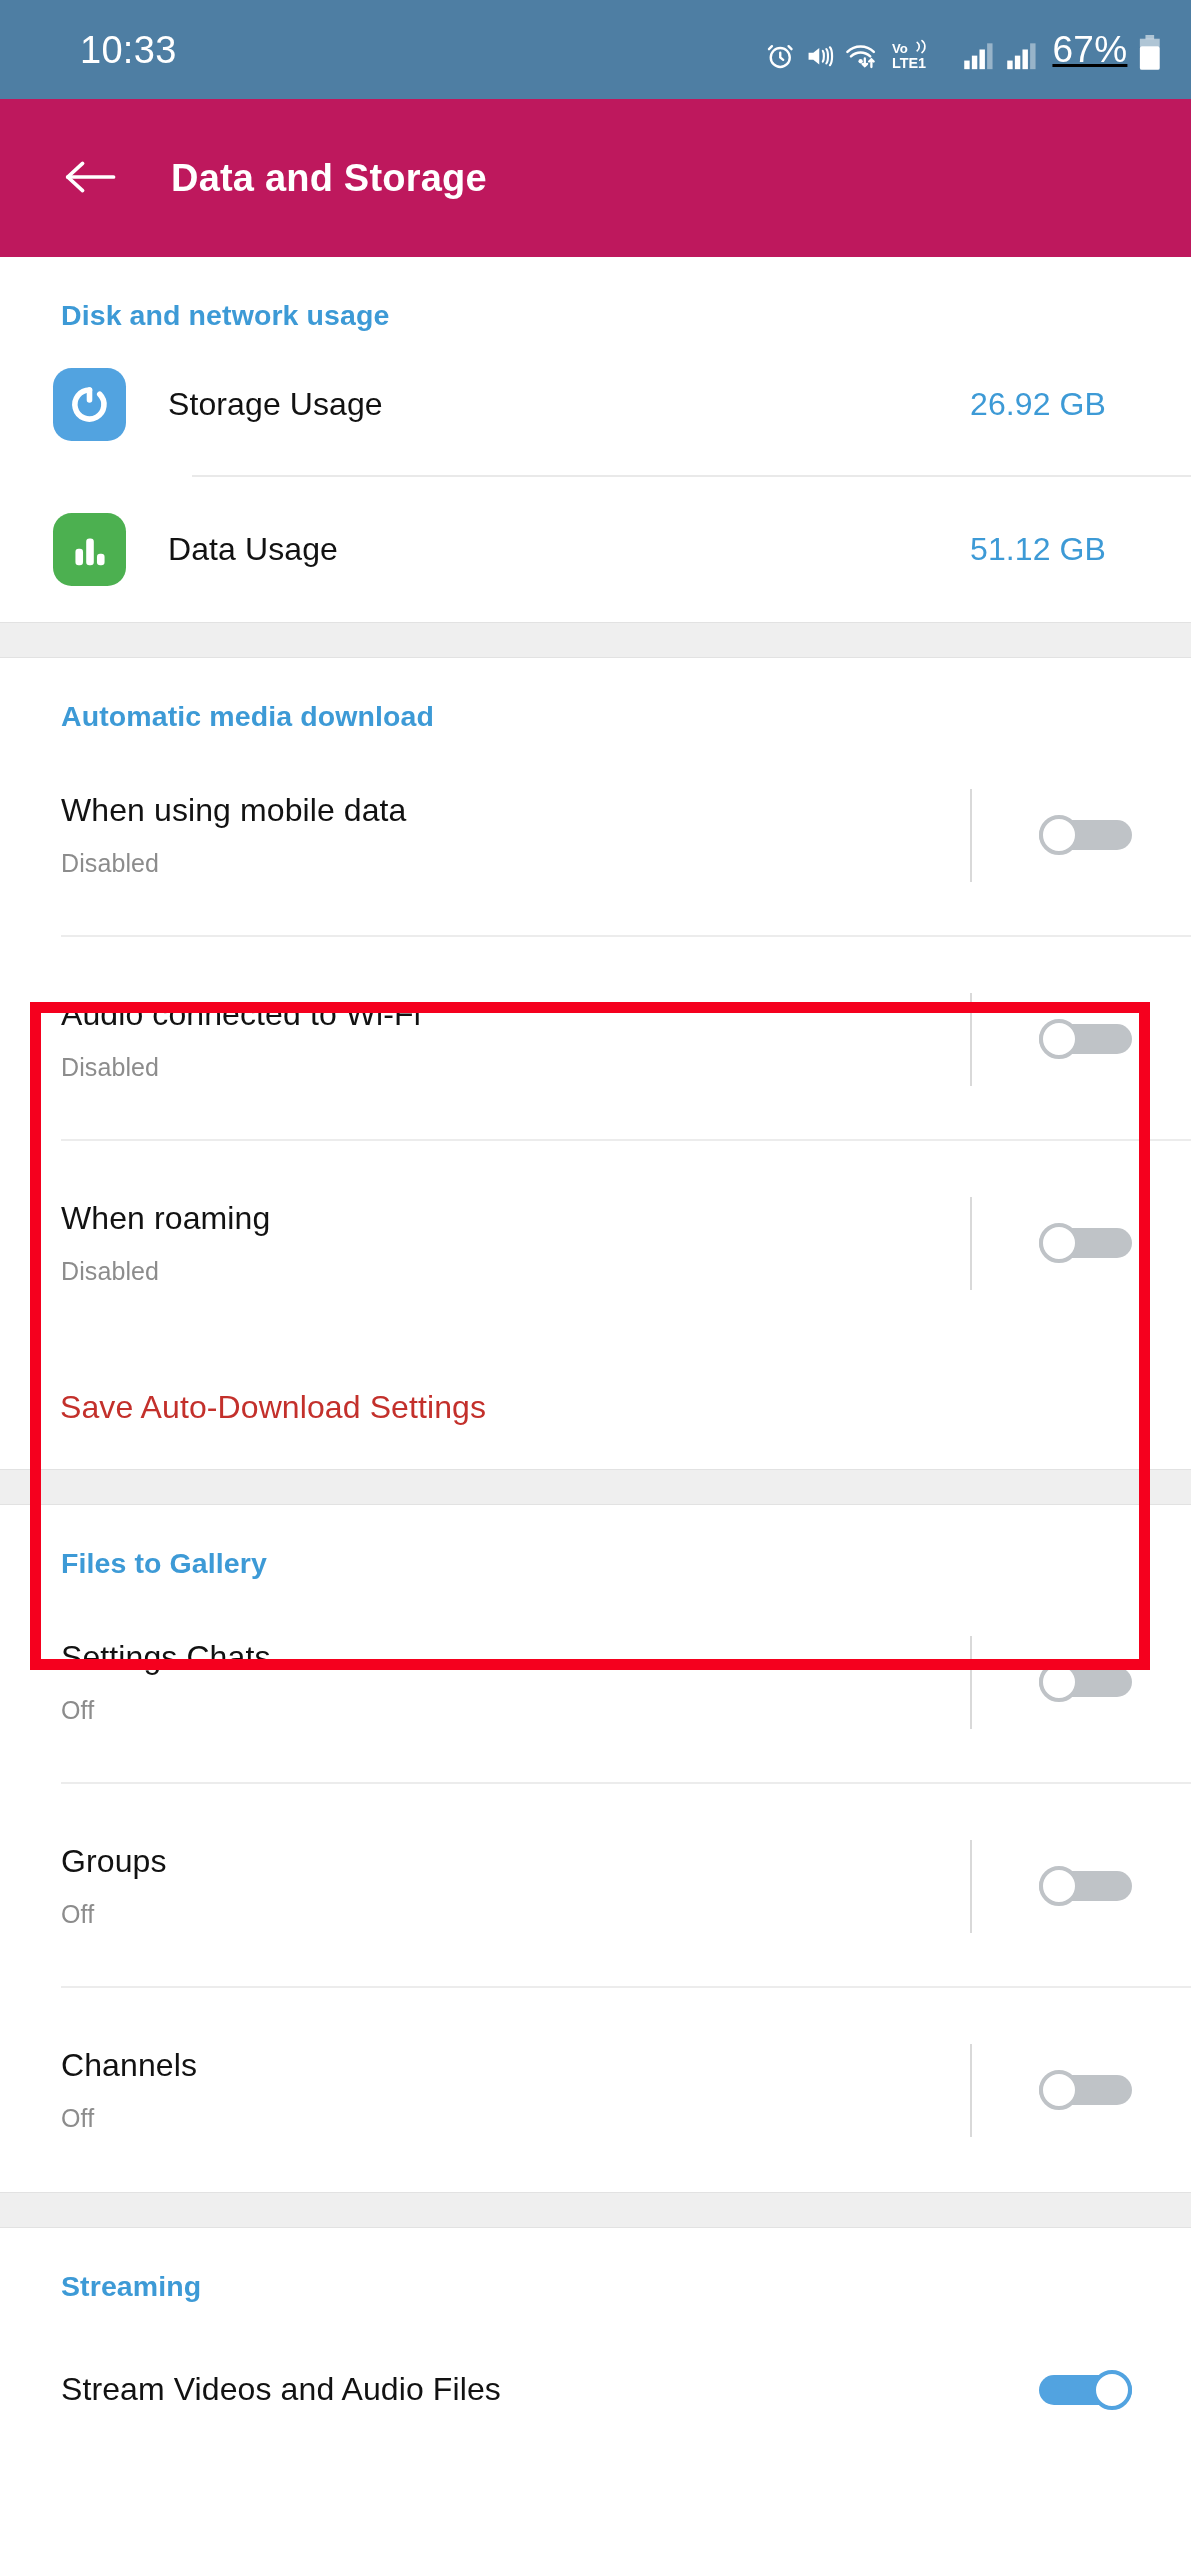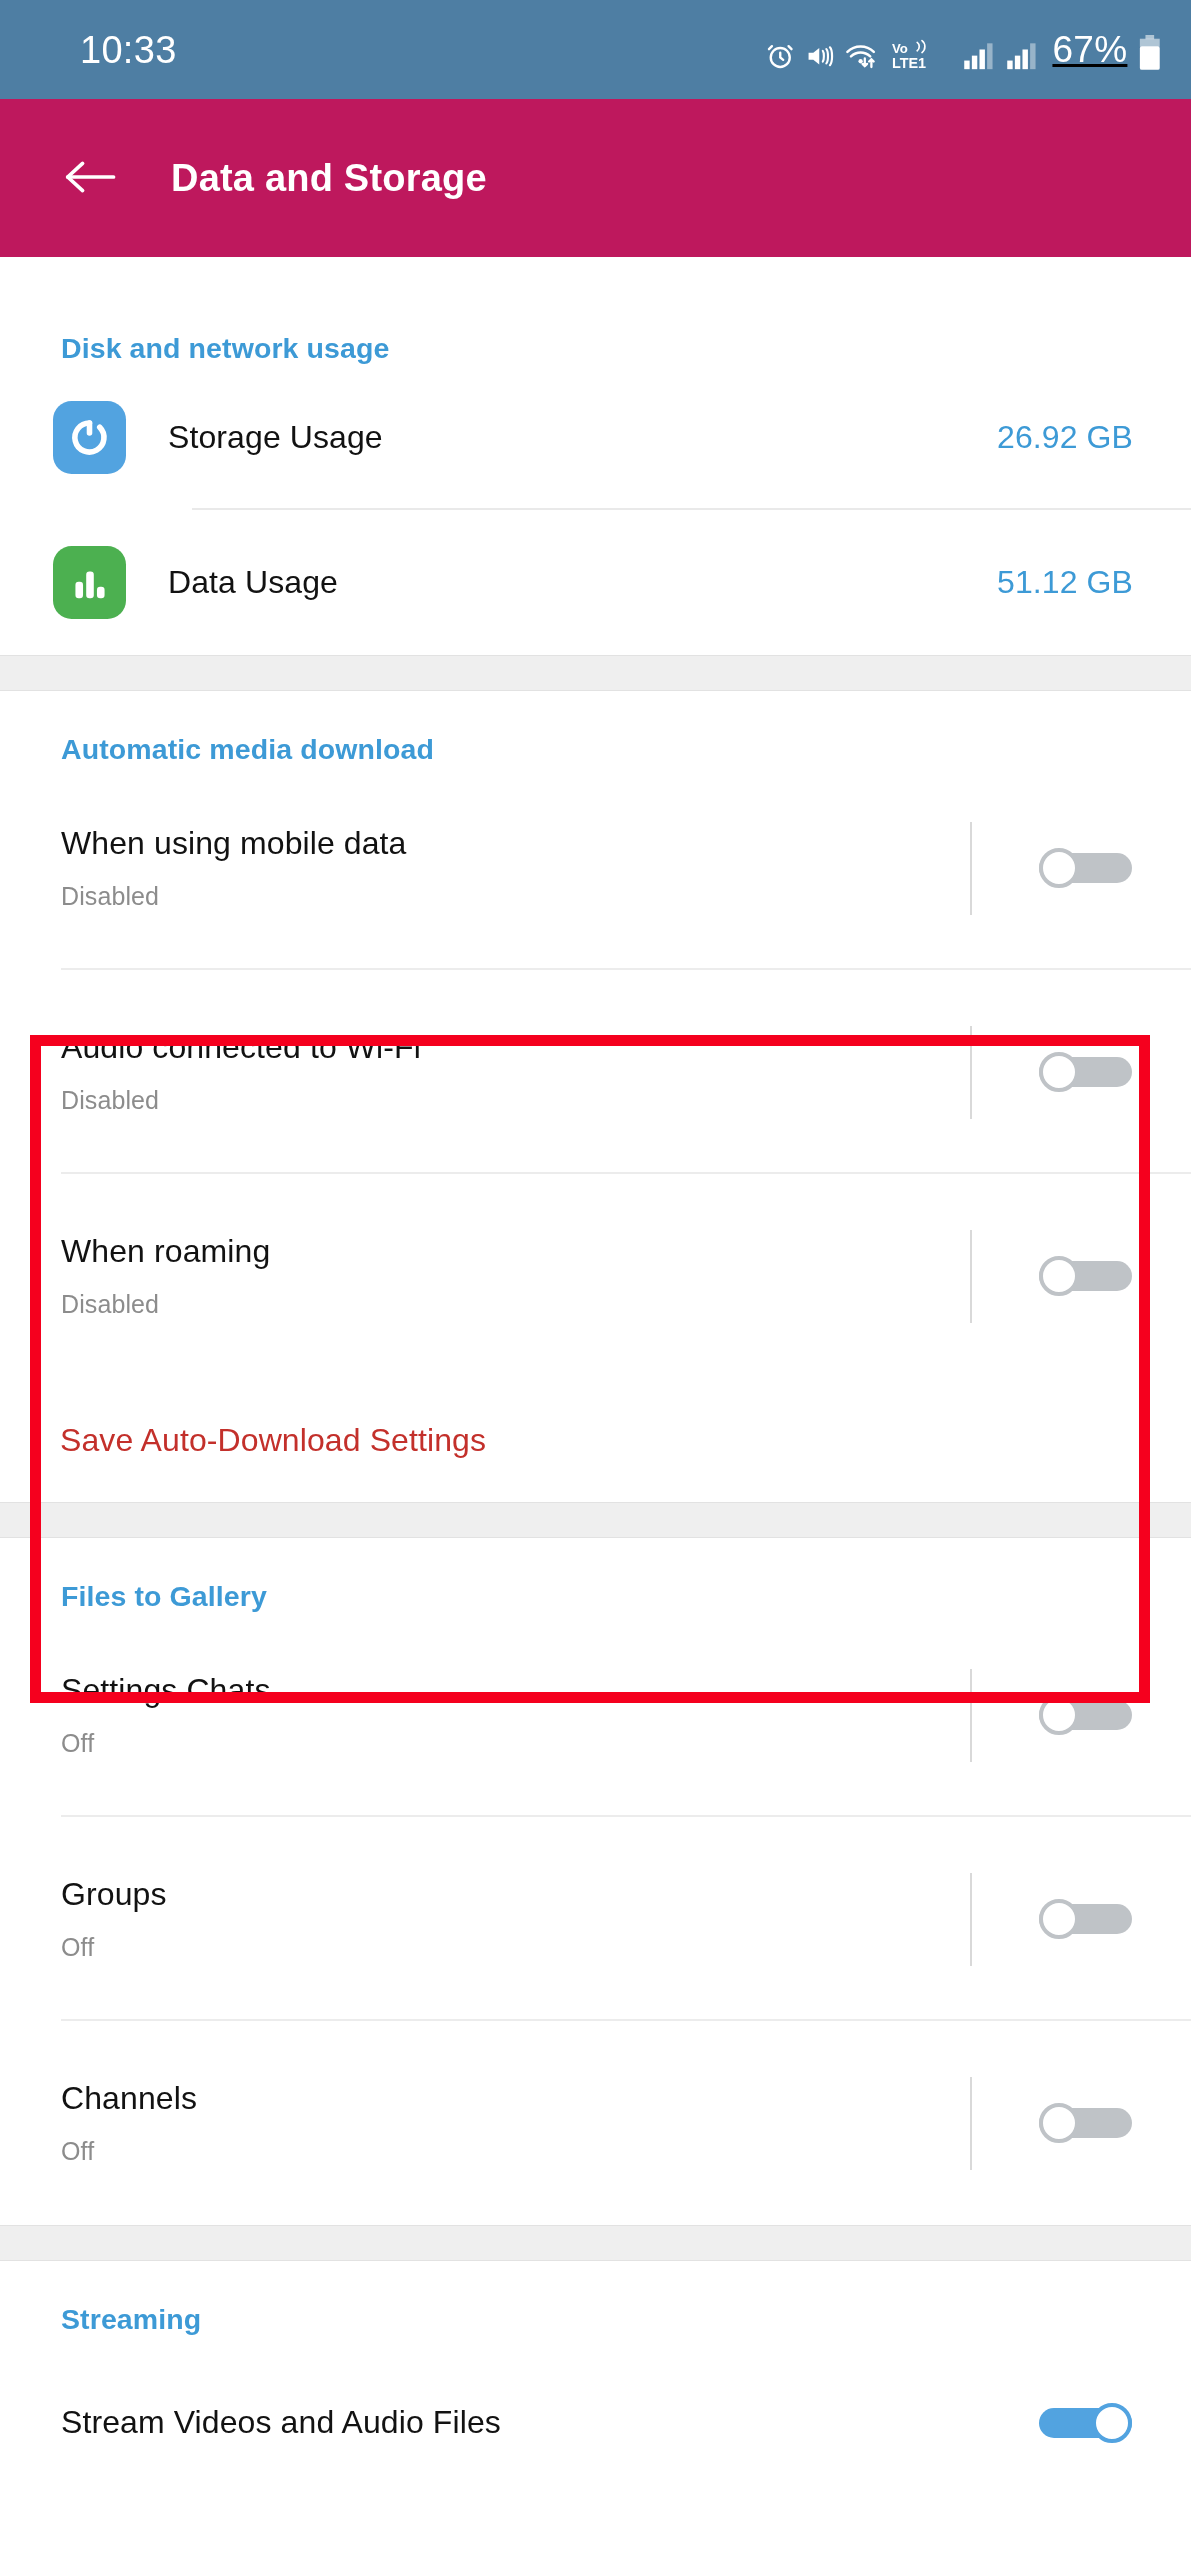--- a/index.html
+++ b/index.html
@@ -224,7 +224,7 @@
   }
 
   
-  .rel-wrap{ position:relative;margin-top:33px; }
+  .rel-wrap{ position:relative; }
 </style>
 </head>
 <body>

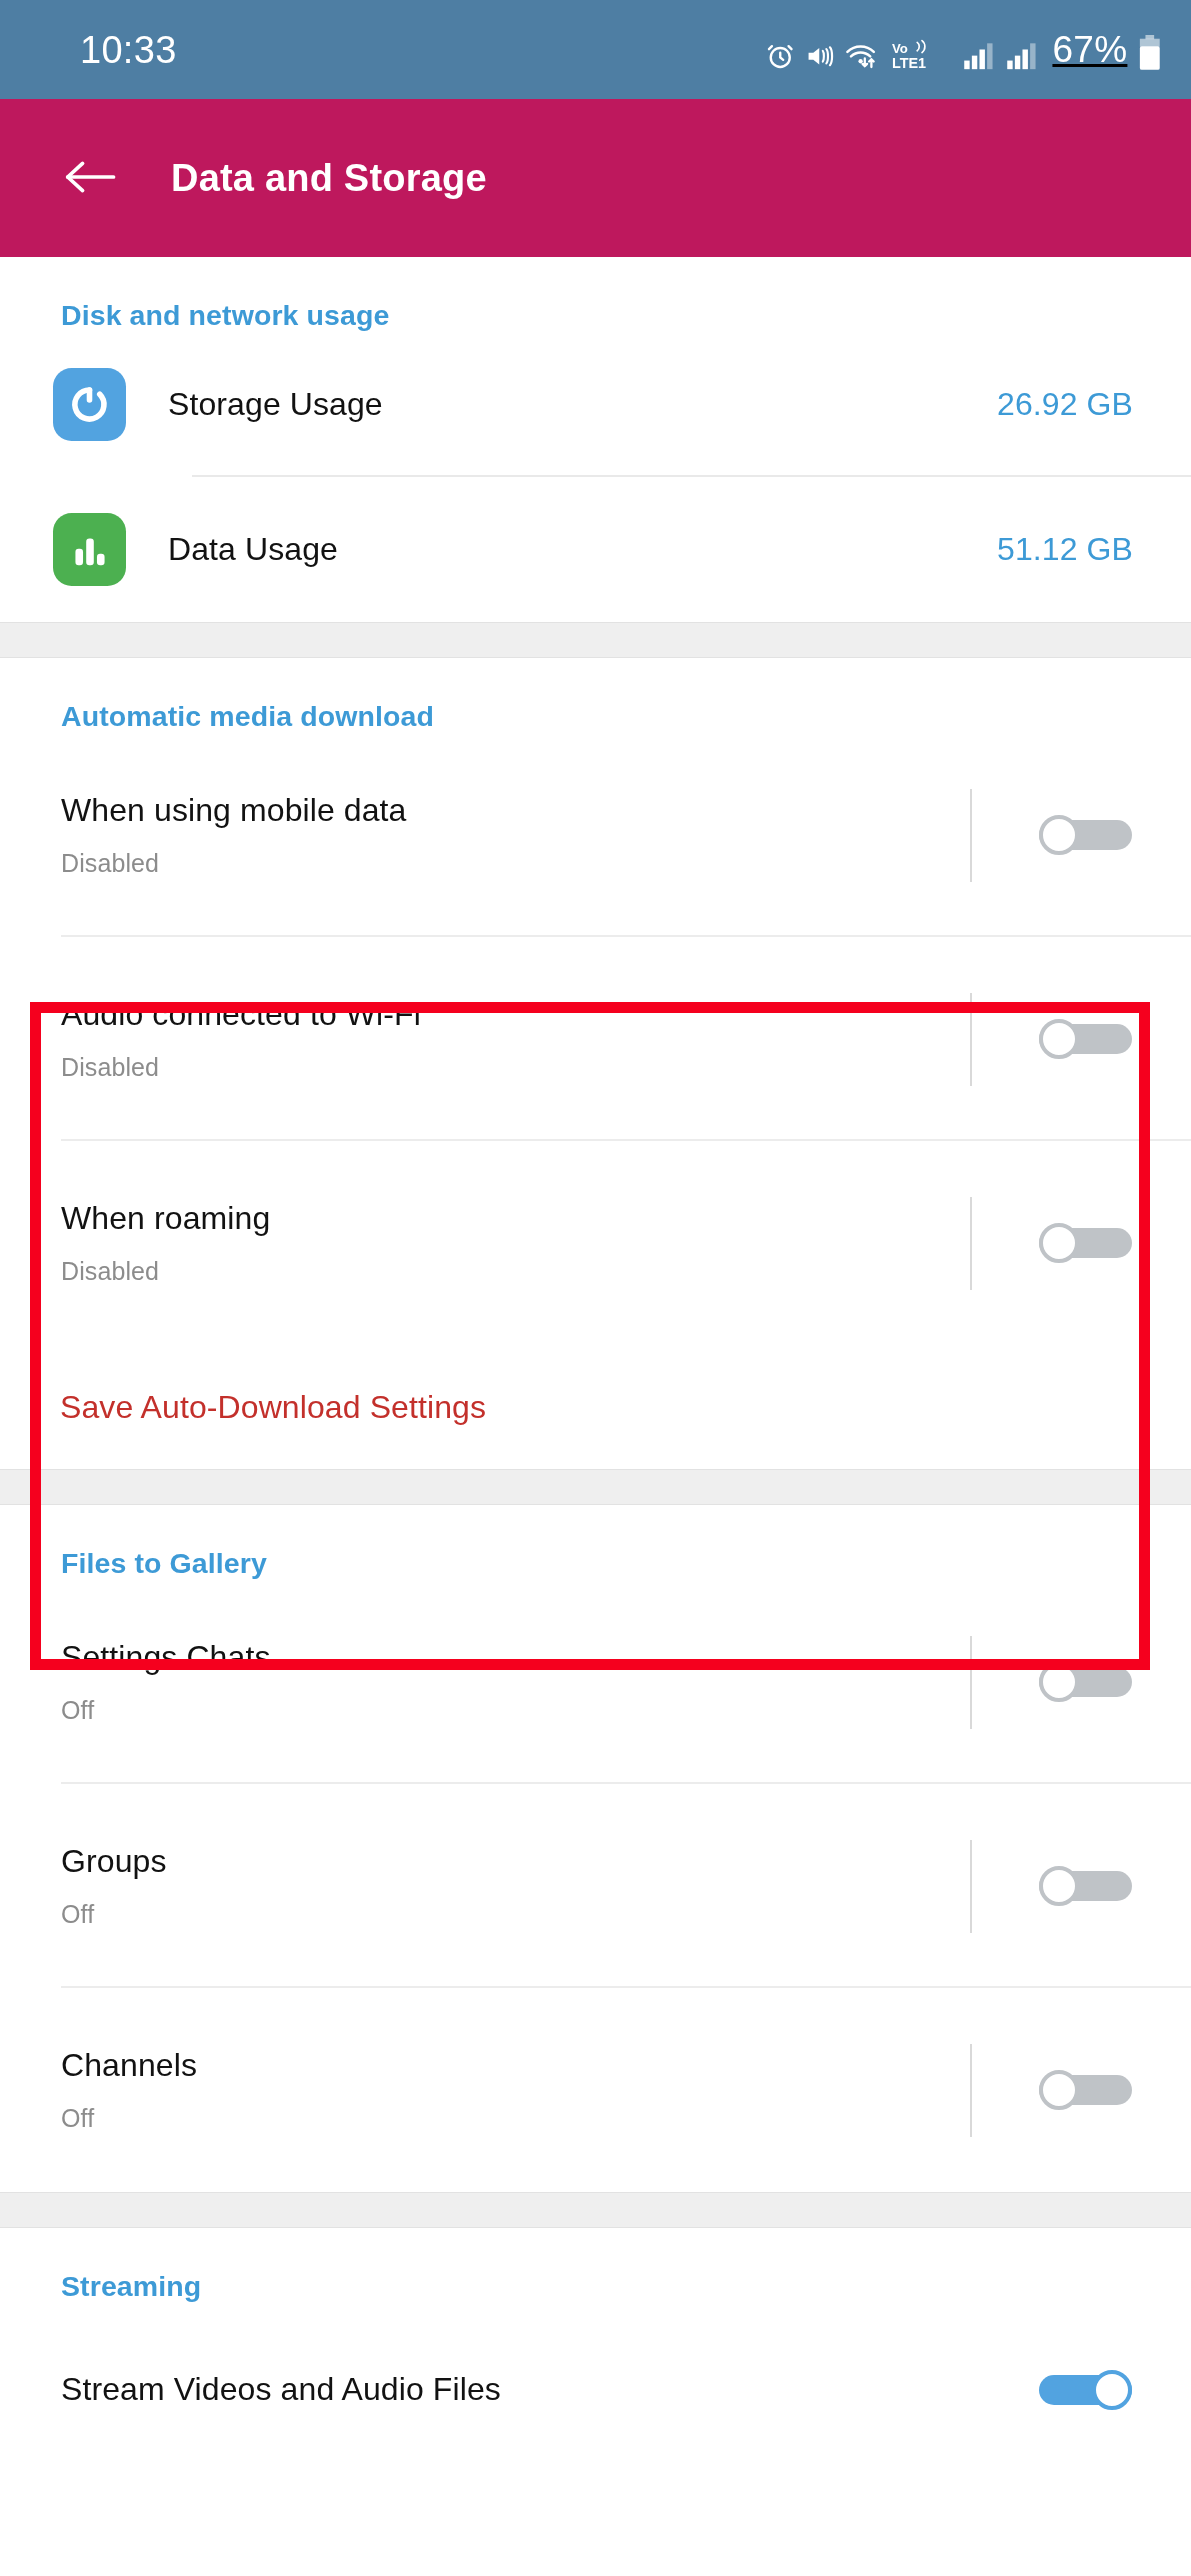--- a/index.html
+++ b/index.html
@@ -90,7 +90,7 @@
     display:flex;
     align-items:center;
     height:145px;
-    padding:0 59px 0 53px;
+    padding:0 86px 0 53px;
     position:relative;
   }
   .usage-icon{

